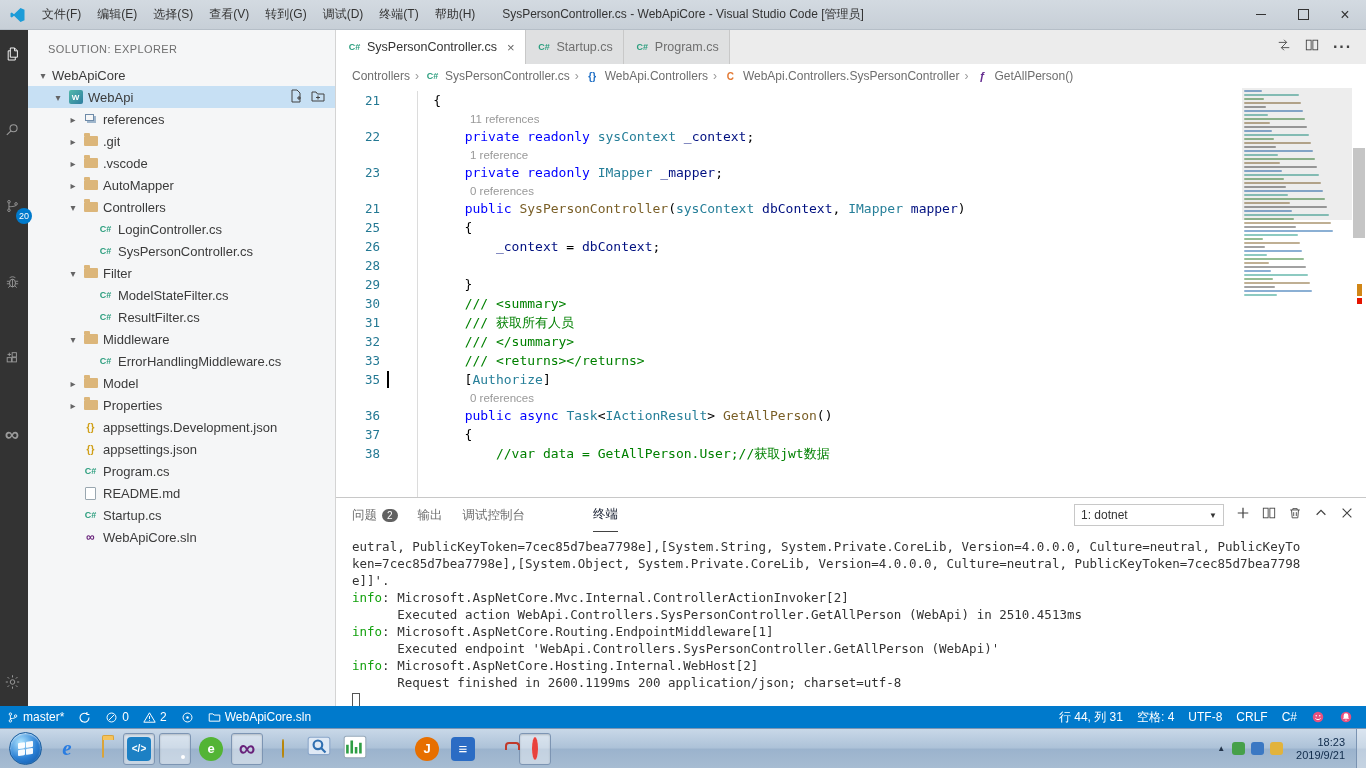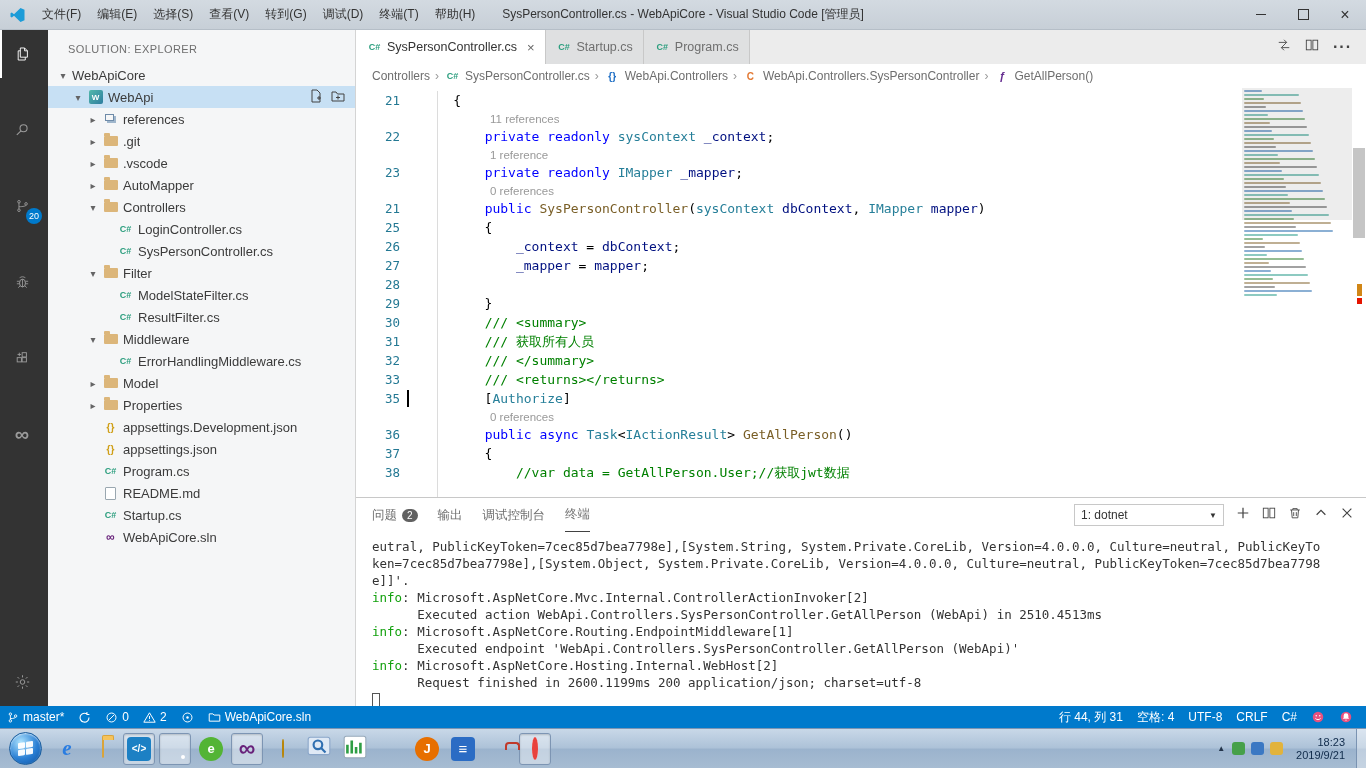--- a/index.html
+++ b/index.html
@@ -23,7 +23,7 @@
   .main { display:flex; height:676px; }
 
   
-  .activitybar { width:48px; background:#333333; display:flex; flex-direction:column; align-items:center; flex:none;gap:28px; }
+  .activitybar { width:28px; background:#333333; display:flex; flex-direction:column; align-items:center; flex:none;gap:28px; }
   .act-item { position:relative; width:48px; height:48px; display:flex; align-items:center; justify-content:center; color:#9b9b9b; }
   .act-item.active { color:#fff; border-left:2px solid #fff; }
   .act-badge { position:absolute; right:6px; bottom:6px; background:#007acc; color:#fff; font-size:9px; min-width:16px; height:16px; border-radius:8px; display:flex; align-items:center; justify-content:center; padding:0 2px; }

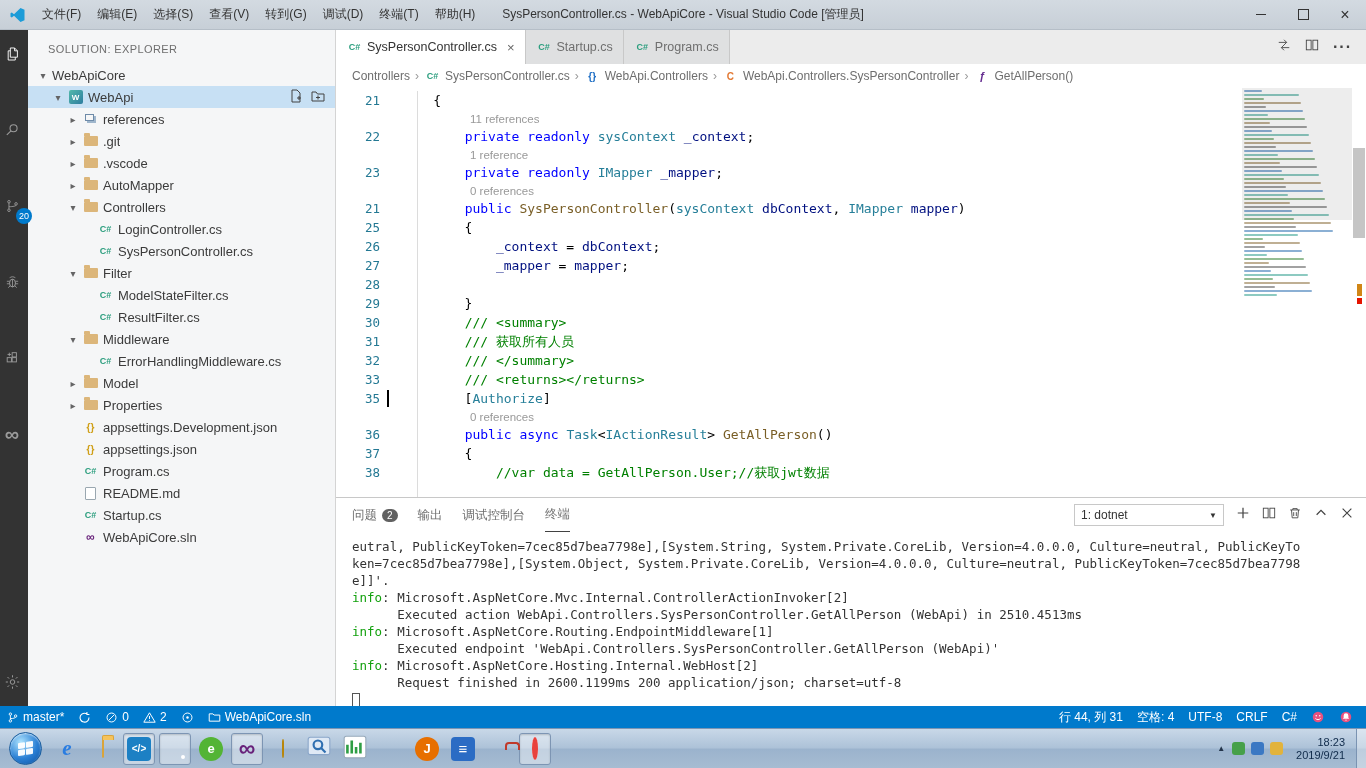--- a/index.html
+++ b/index.html
@@ -504,11 +504,6 @@
               <span class="ln">26</span>
               <span class="lg"></span>
               <span class="ltext"><span class="c-d">            </span><span class="c-v">_context</span><span class="c-d"> = </span><span class="c-v">dbContext</span><span class="c-d">;</span></span>
-            </div>
-            <div class="code-row">
-              <span class="ln">27</span>
-              <span class="lg"></span>
-              <span class="ltext"><span class="c-d">            </span><span class="c-v">_mapper</span><span class="c-d"> = </span><span class="c-v">mapper</span><span class="c-d">;</span></span>
             </div>
             <div class="code-row">
               <span class="ln">28</span>

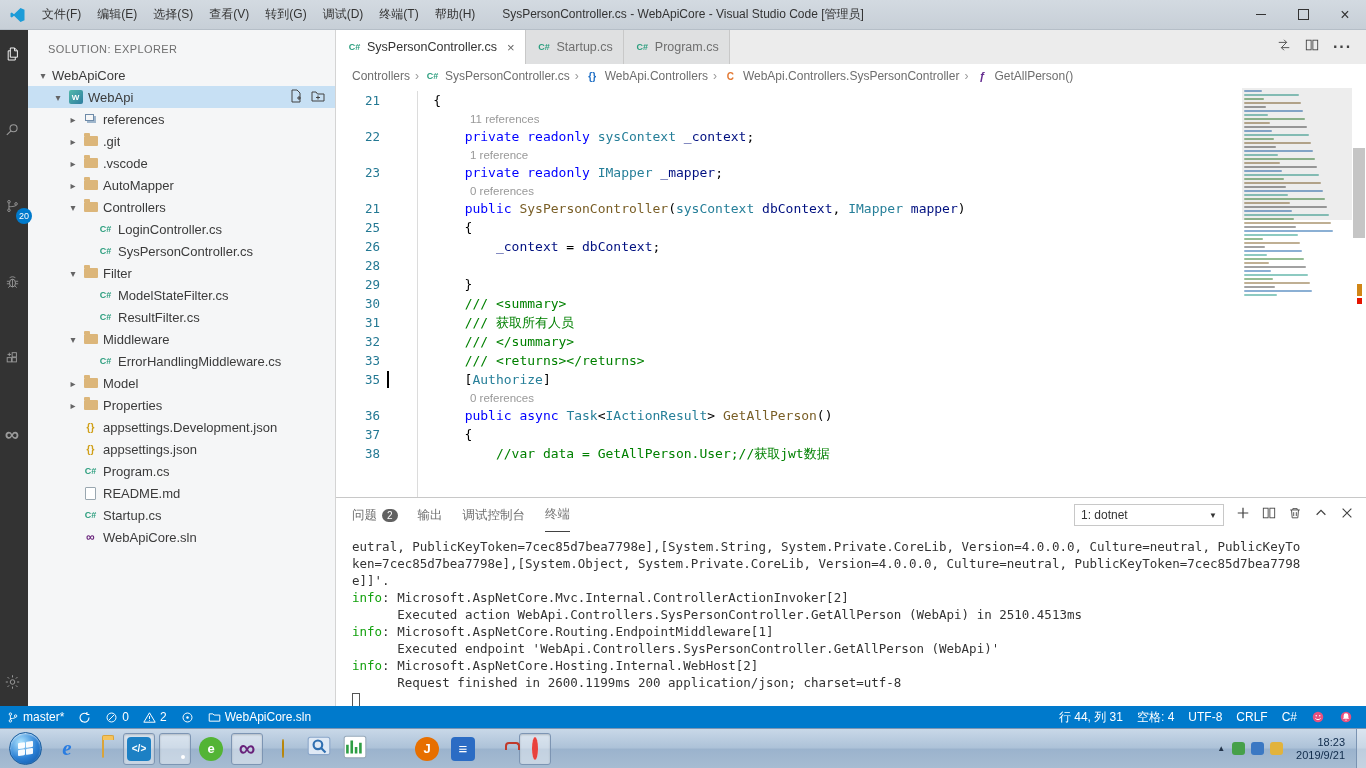--- a/index.html
+++ b/index.html
@@ -91,7 +91,7 @@
   .panel { height:209px; border-top:1px solid #c8c8c8; flex:none; display:flex; flex-direction:column; background:#fff; }
   .panel-header { height:34px; display:flex; align-items:center; padding:0 12px 0 16px; flex:none; }
   .panel-tab { font-size:12.5px; color:#6e6e6e; height:34px; line-height:33px; margin-right:20px; display:flex; align-items:center; gap:5px; }
-  .panel-tab.active { color:#737373; border-bottom:1px solid #424242; }
+  .panel-tab.active { color:#0f172a; border-bottom:1px solid #424242;margin-left:48px; }
   .panel-badge { background:#616161; color:#fff; font-size:10px; border-radius:9px; padding:1px 5px; line-height:11px; }
   .panel-actions { margin-left:auto; display:flex; align-items:center; gap:12px; color:#424242; }
   .term-select { width:150px; height:22px; border:1px solid #c8c8c8; background:#fff; font-size:12px; color:#333; display:flex; align-items:center; justify-content:space-between; padding:0 6px; }

